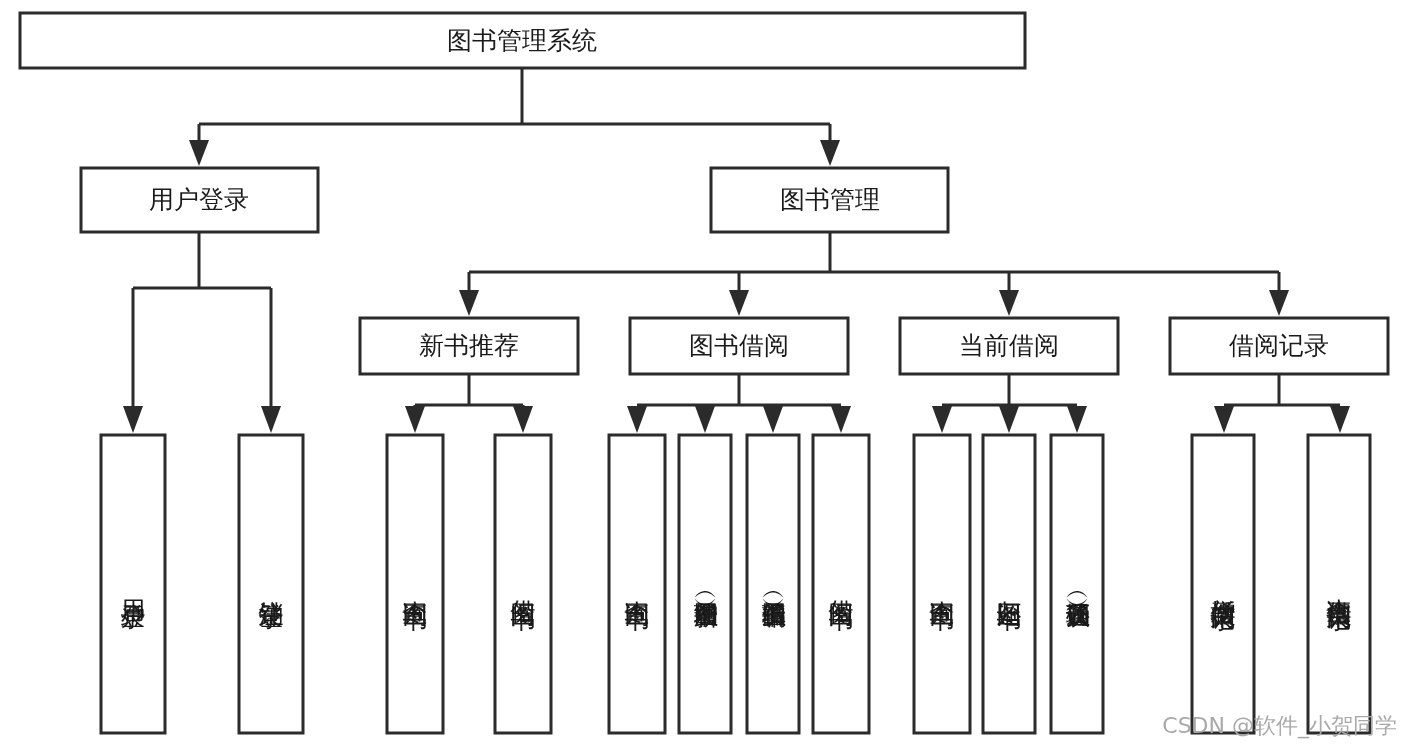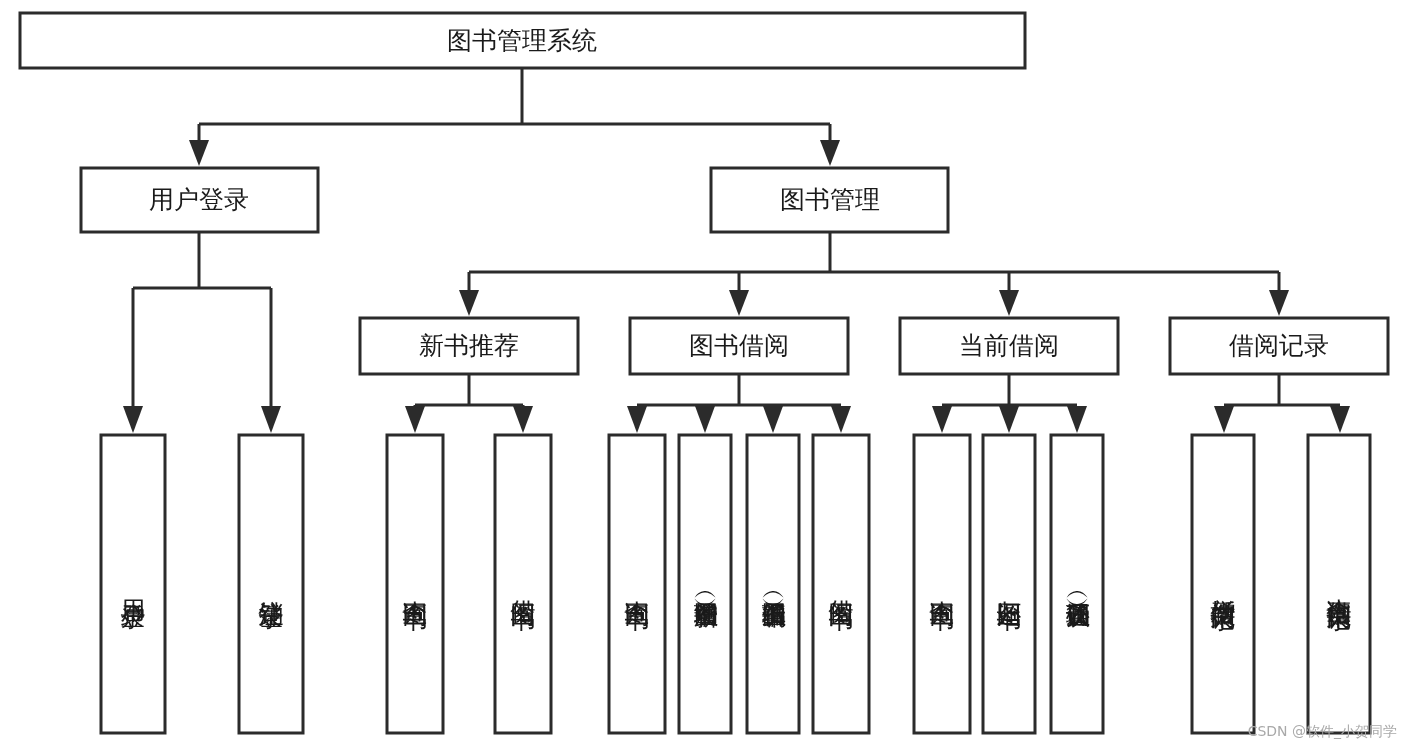--- a/index.html
+++ b/index.html
@@ -75,7 +75,7 @@
     right: 8px;
     bottom: 6px;
     font-family: "DejaVu Sans", "Liberation Sans", sans-serif;
-    font-size: 14px;
+    font-size: 22px;
     color: #a9a9a9;
     white-space: nowrap;
     pointer-events: none;

